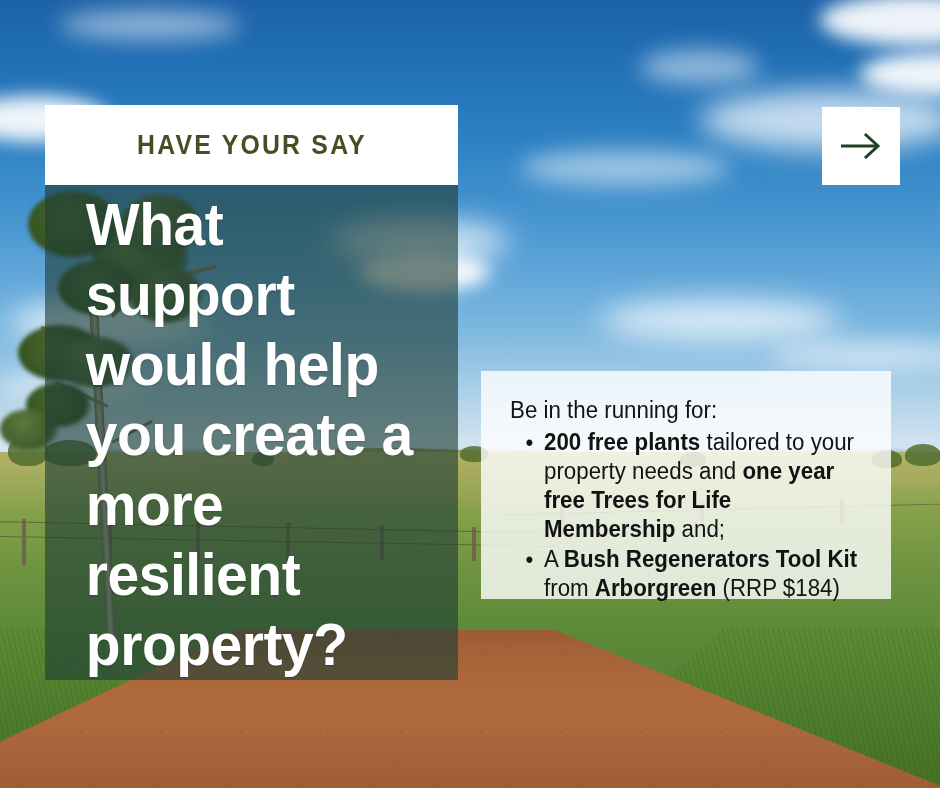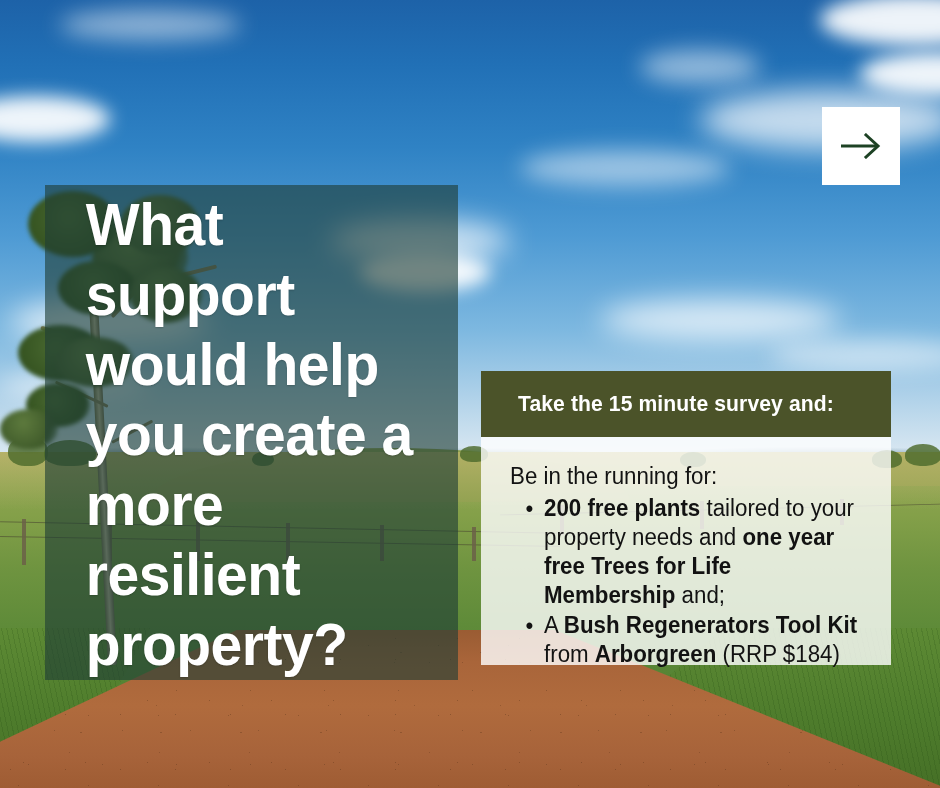--- a/index.html
+++ b/index.html
@@ -403,6 +403,9 @@
     </div>
   </div>
 
+  <div class="eyebrow-box">
+    <span class="eyebrow-text">HAVE YOUR SAY</span>
+  </div>
 
   <div class="headline-panel"></div>
   <div class="headline">What support would help you create a more resilient property?</div>

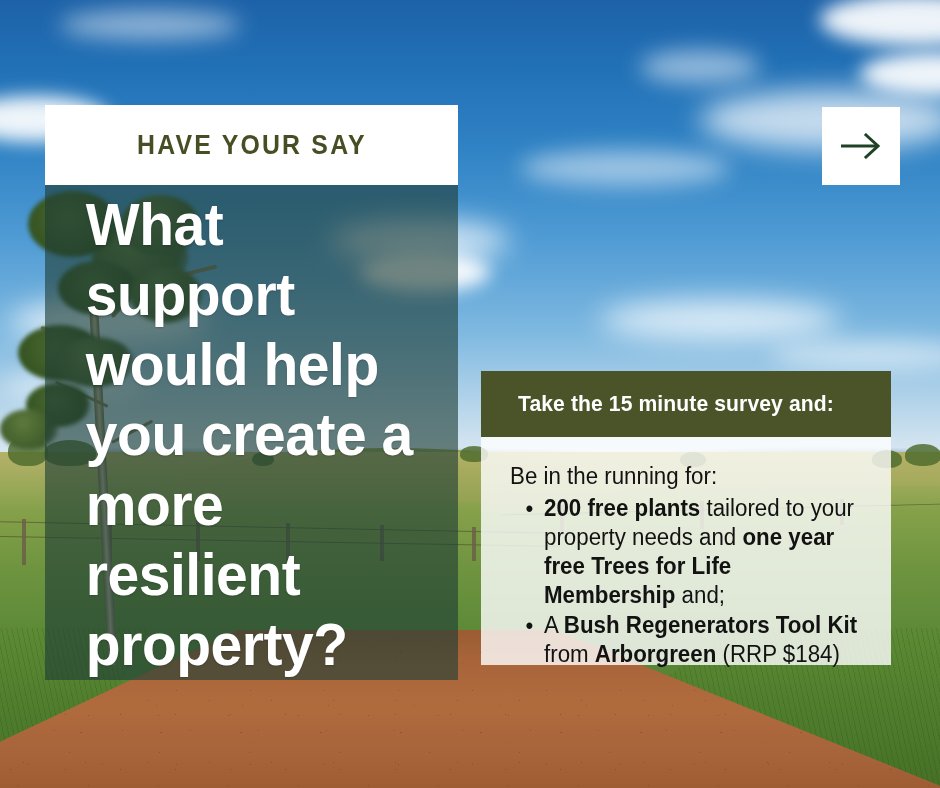--- a/index.html
+++ b/index.html
@@ -420,9 +420,6 @@
   </div>
 
   <div class="offer-card">
-    <div class="offer-head">
-      <span class="offer-head-text">Take the 15 minute survey and:</span>
-    </div>
     <div class="offer-body">
       <p class="offer-intro">Be in the running for:</p>
       <ul class="offer-list" id="offer-list">

